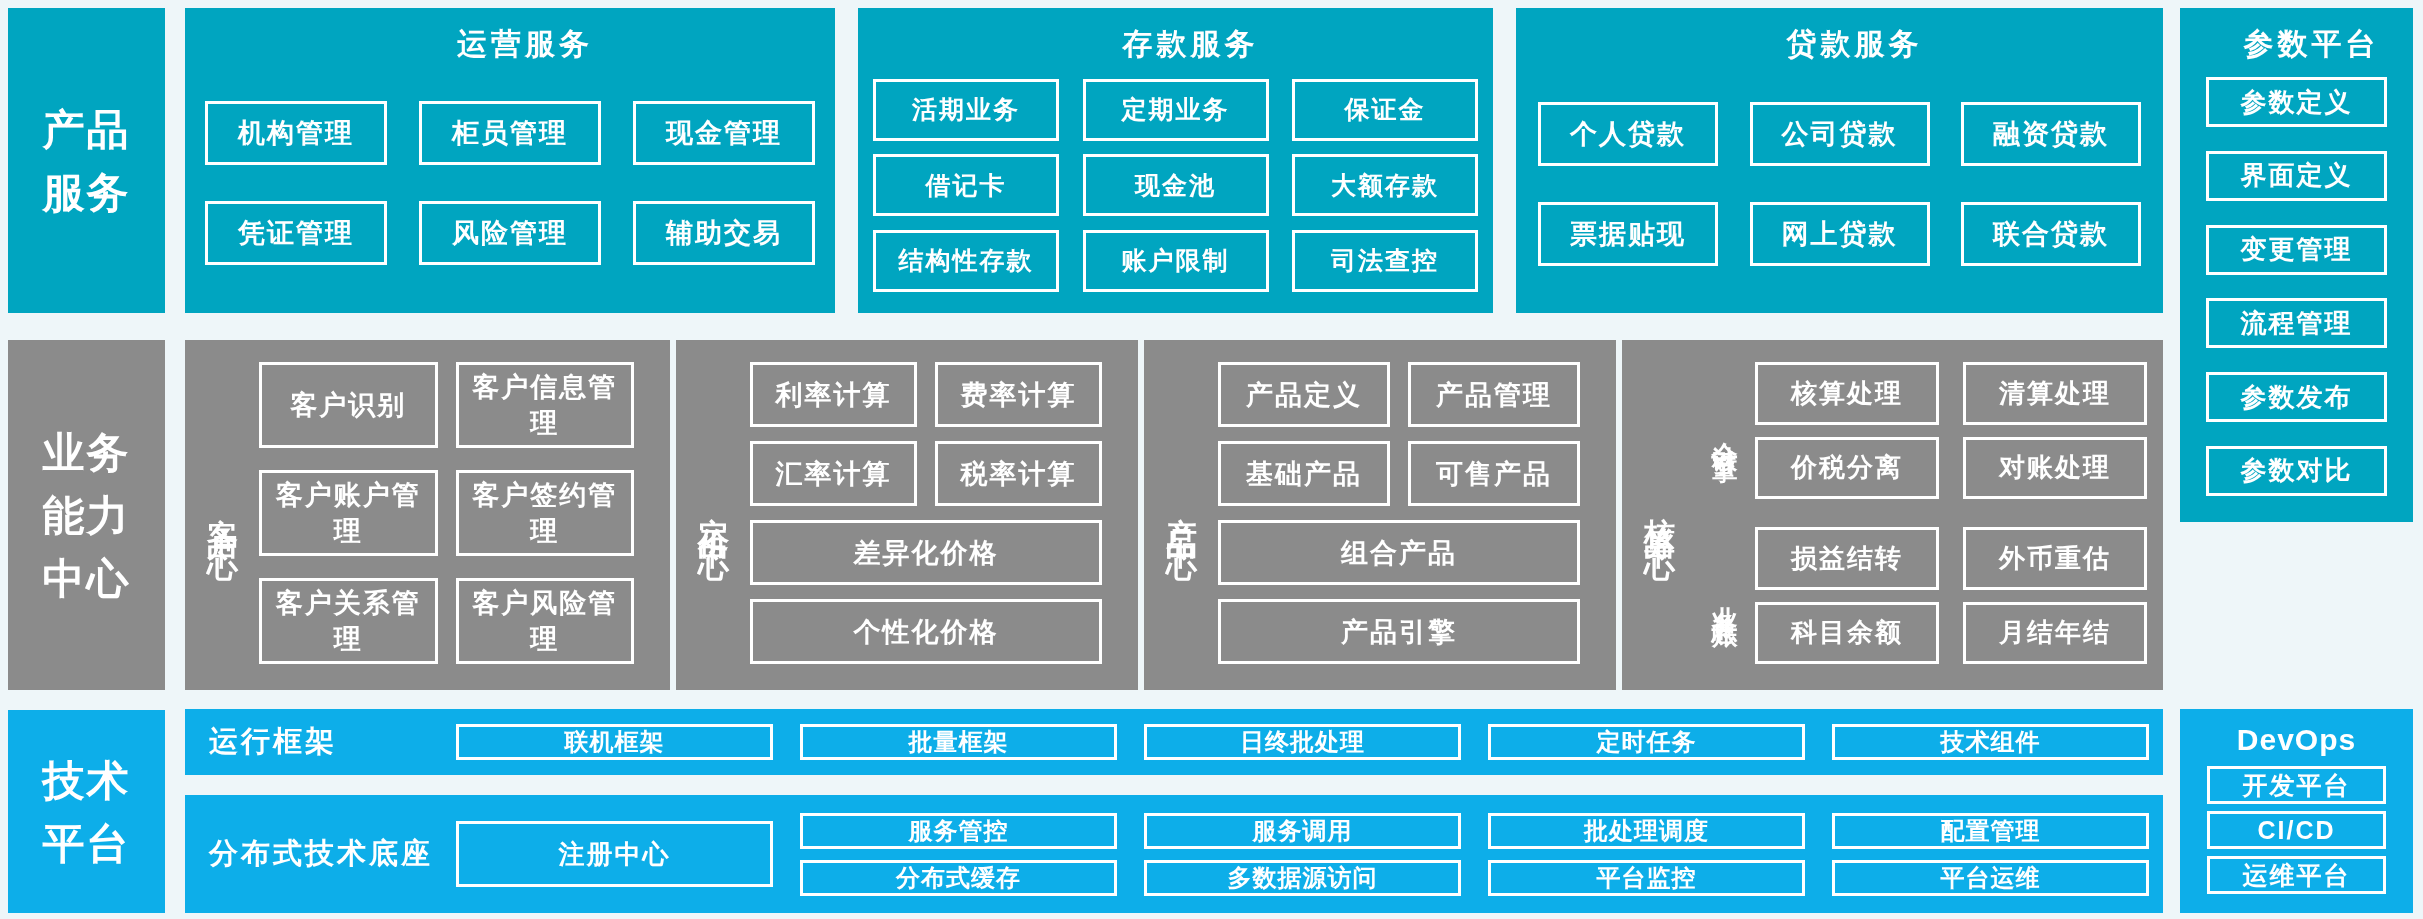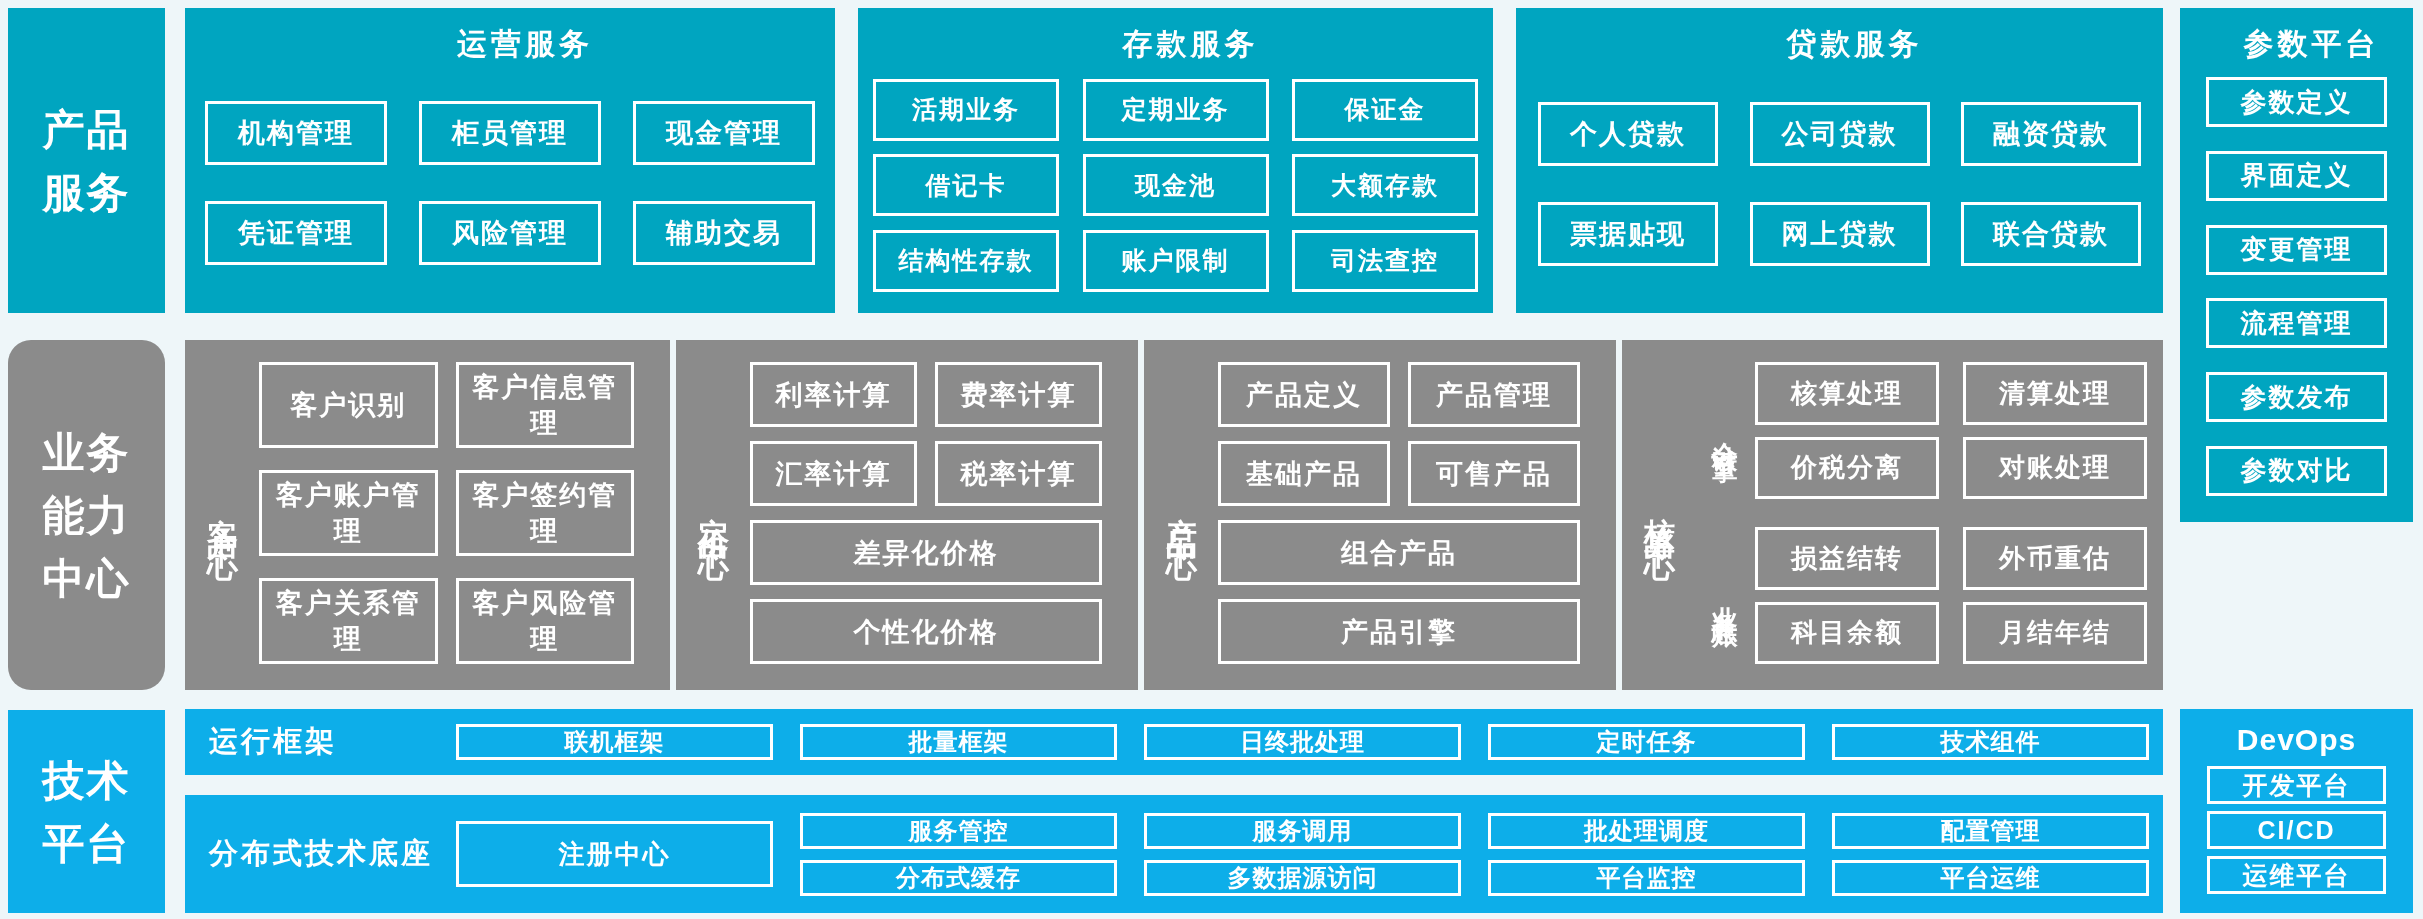--- a/index.html
+++ b/index.html
@@ -67,7 +67,7 @@
     <div class="side-label">产品
 服务</div>
   </div>
-  <div class="abs gray side" style="left:8px;top:340px;width:157px;height:350px;border-radius:23px;">
+  <div class="abs gray side" style="left:8px;top:340px;width:157px;height:350px;">
     <div class="side-label">业务
 能力
 中心</div>

